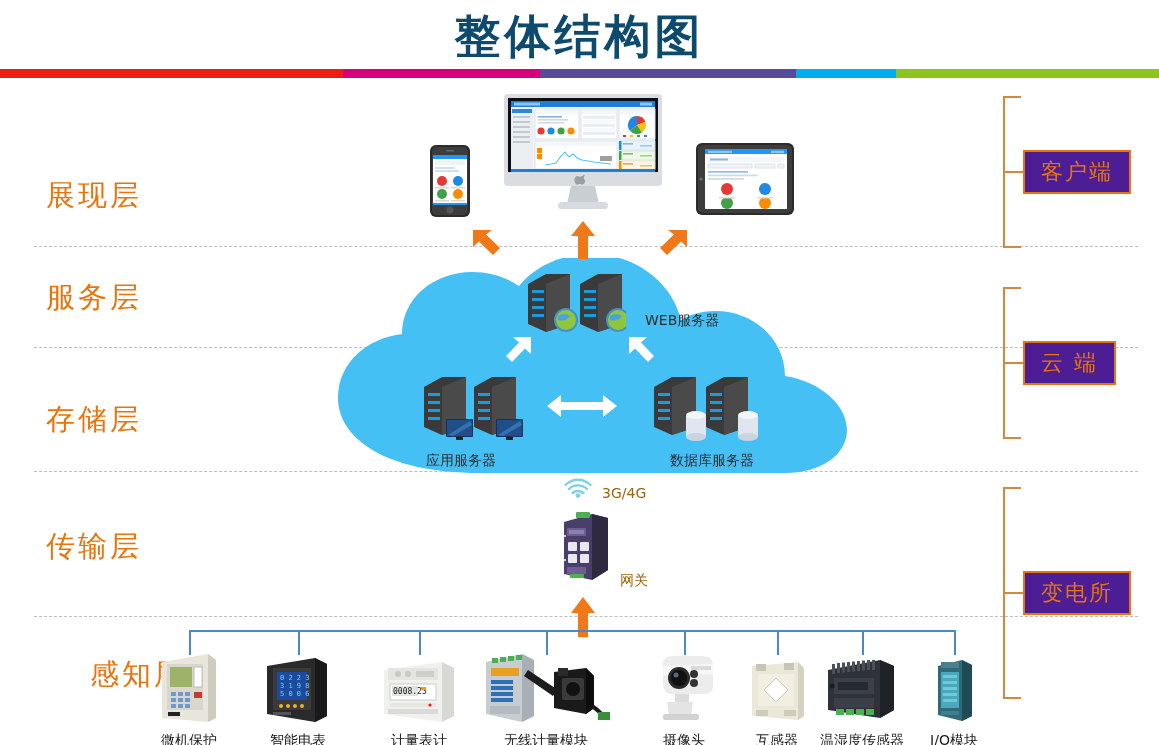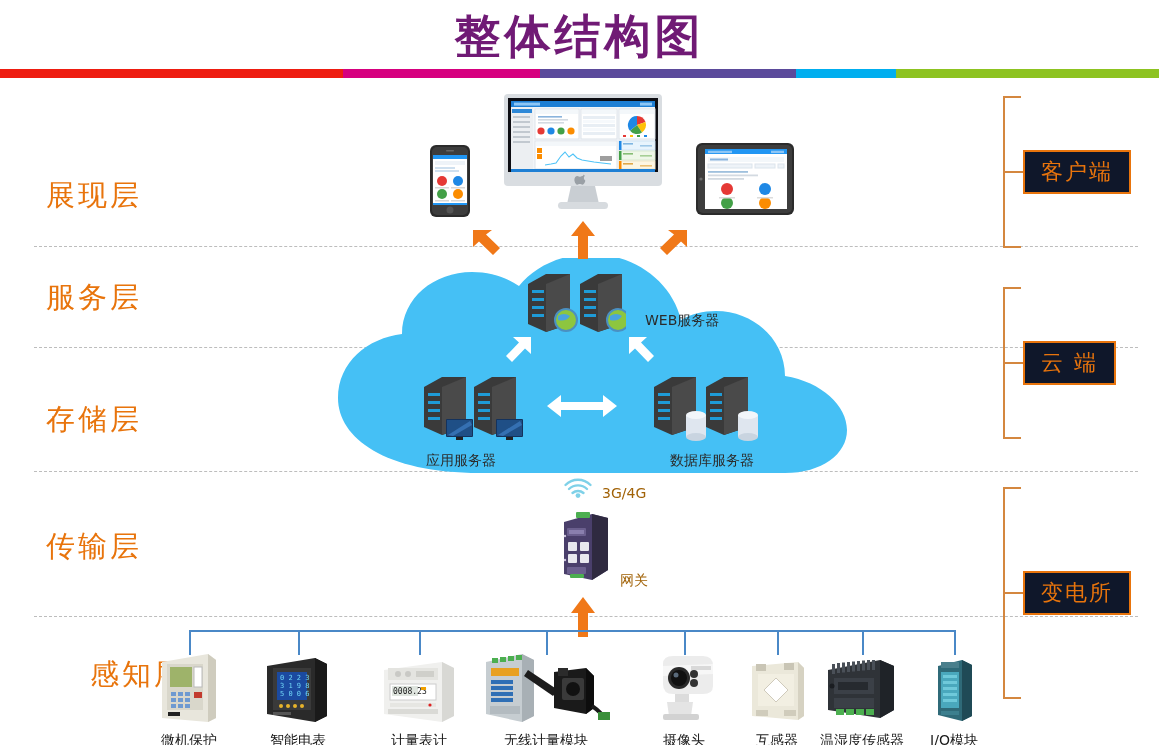--- a/index.html
+++ b/index.html
@@ -16,7 +16,7 @@
     position:absolute; top:6px; left:0; width:1159px;
     text-align:center;
     font-size:46px; font-weight:bold; letter-spacing:4px;
-    color:#701a75;
+    color:#0c4a6e;
     font-family:"DejaVu Sans","Liberation Sans",sans-serif;
   }
   .colorbar { position:absolute; top:69px; left:0; height:9px; display:flex; width:1159px; }

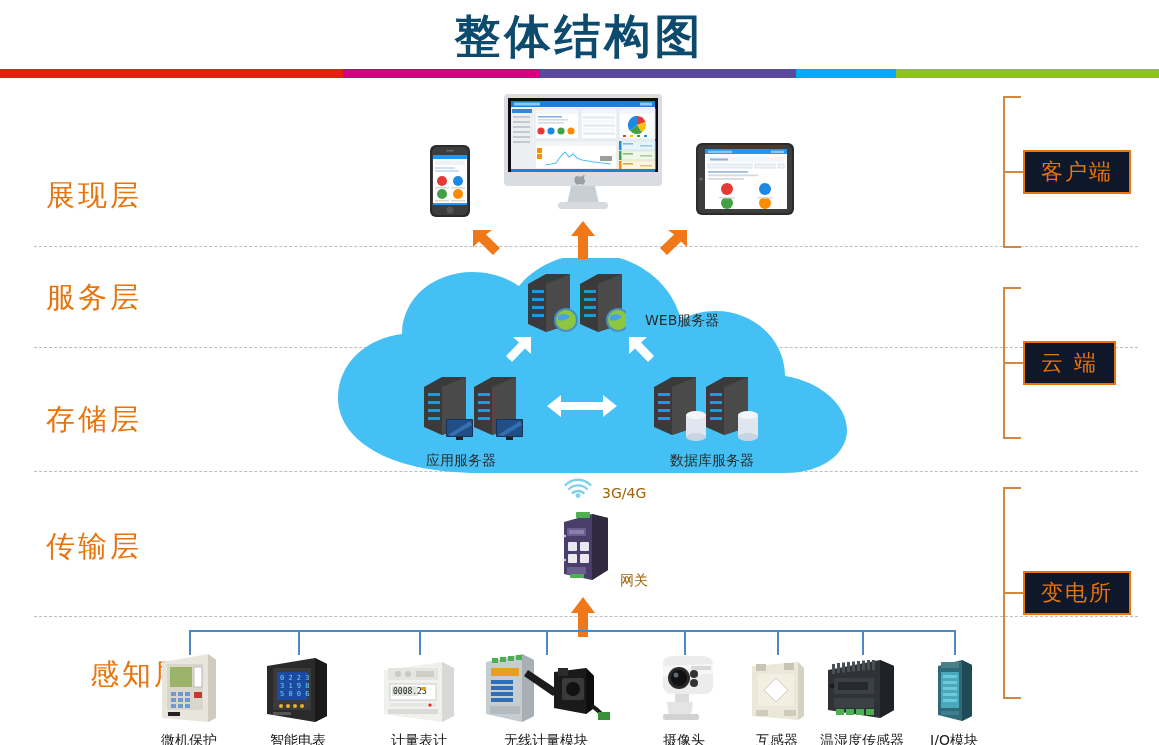--- a/index.html
+++ b/index.html
@@ -52,7 +52,7 @@
   .bracket-box {
     position:absolute; left:20px; top:50%;
     transform:translateY(-50%);
-    border:2px solid #E8740C; background:#0f172a;
+    border:2px solid #E8740C; background:#4c1d95;
     padding:5px 16px;
     font-size:22px; color:#E8740C; letter-spacing:2px;
     font-family:"DejaVu Sans","Liberation Sans",sans-serif;

